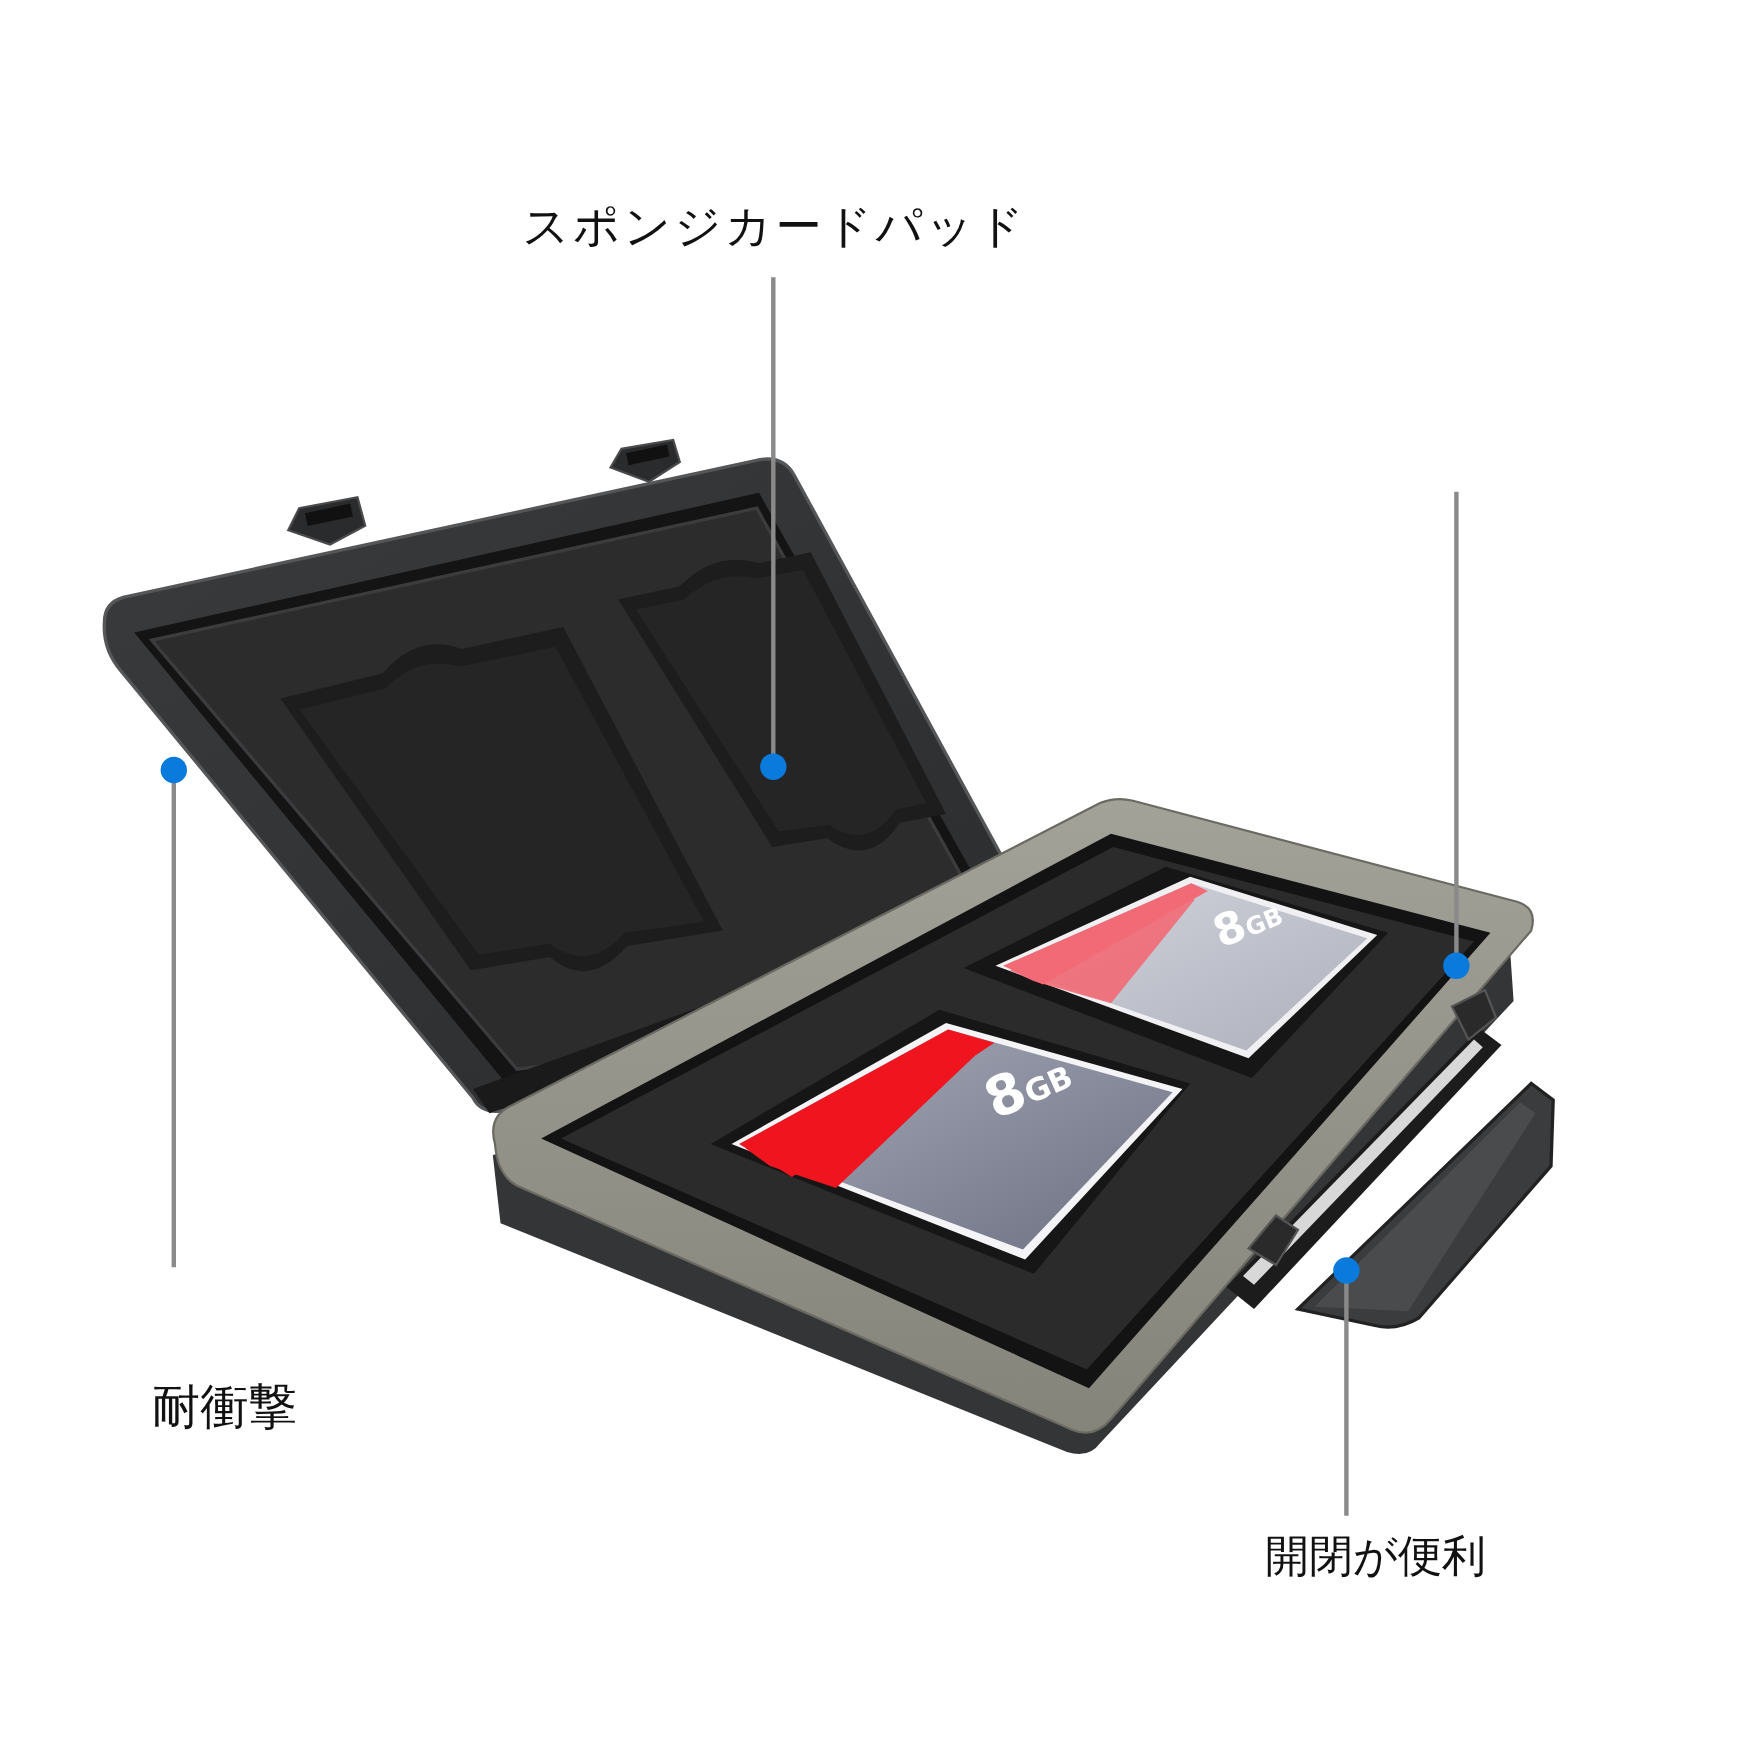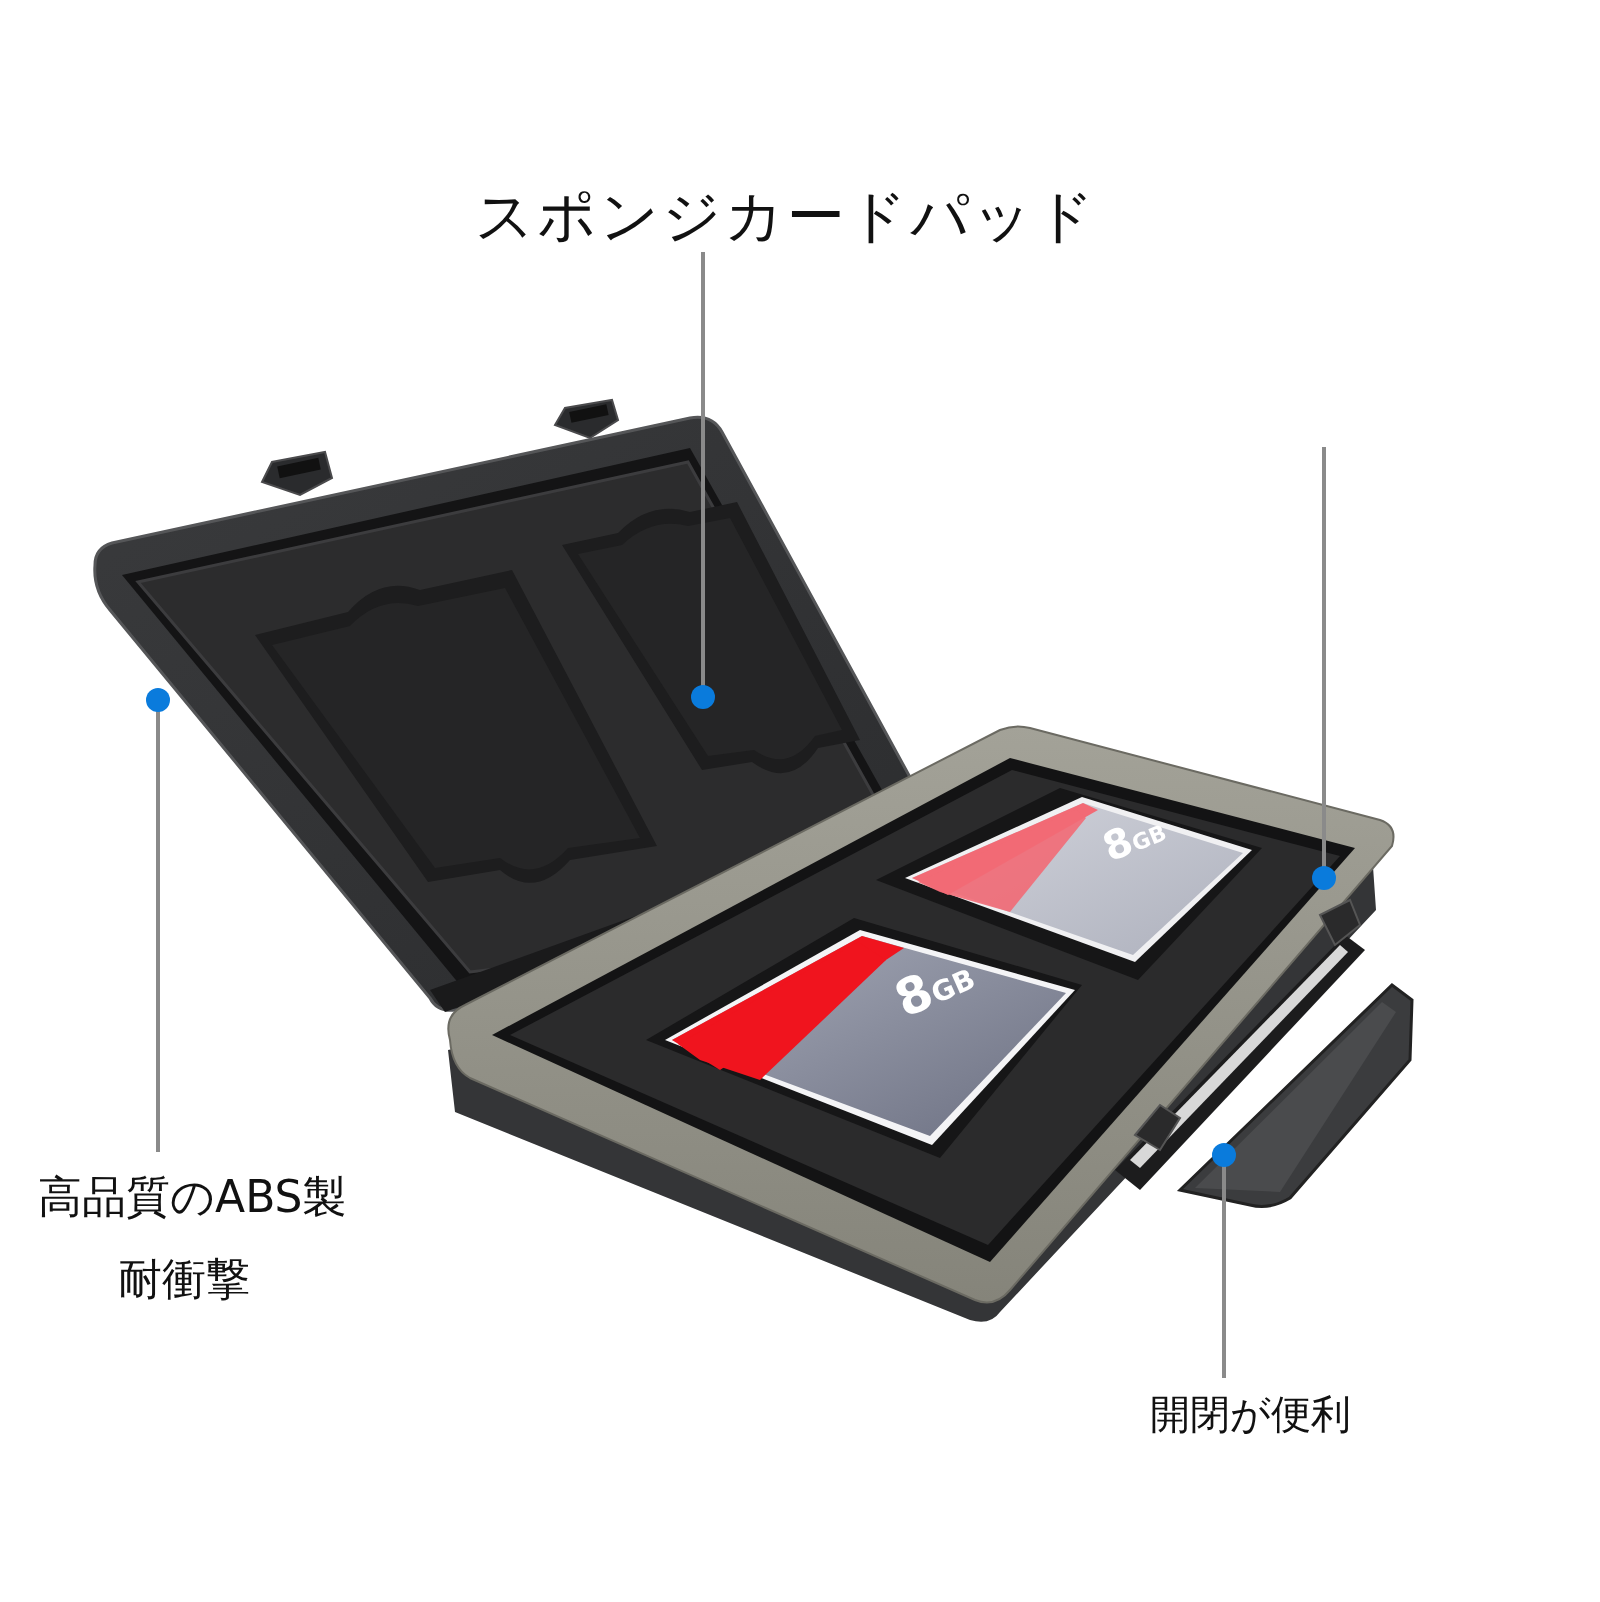--- a/index.html
+++ b/index.html
@@ -8,7 +8,7 @@
     #scene { position: absolute; left: 0; top: 0; width: 1600px; height: 1602px; }
     .label { position: absolute; color: #111111; font-weight: normal; white-space: nowrap;
              font-family: "DejaVu Sans", "Liberation Sans", sans-serif; }
-    #label-sponge { left: 475px; top: 178px; font-size: 58px; letter-spacing: 3px; }
+    #label-sponge { left: 475px; top: 178px; font-size: 42px; letter-spacing: 3px; }
     #label-silicone { left: 790px; top: 383px; font-size: 46px; letter-spacing: 1px; }
     #label-abs-1 { left: 38px; top: 1168px; font-size: 44px; }
     #label-abs-2 { left: 118px; top: 1250px; font-size: 44px; }

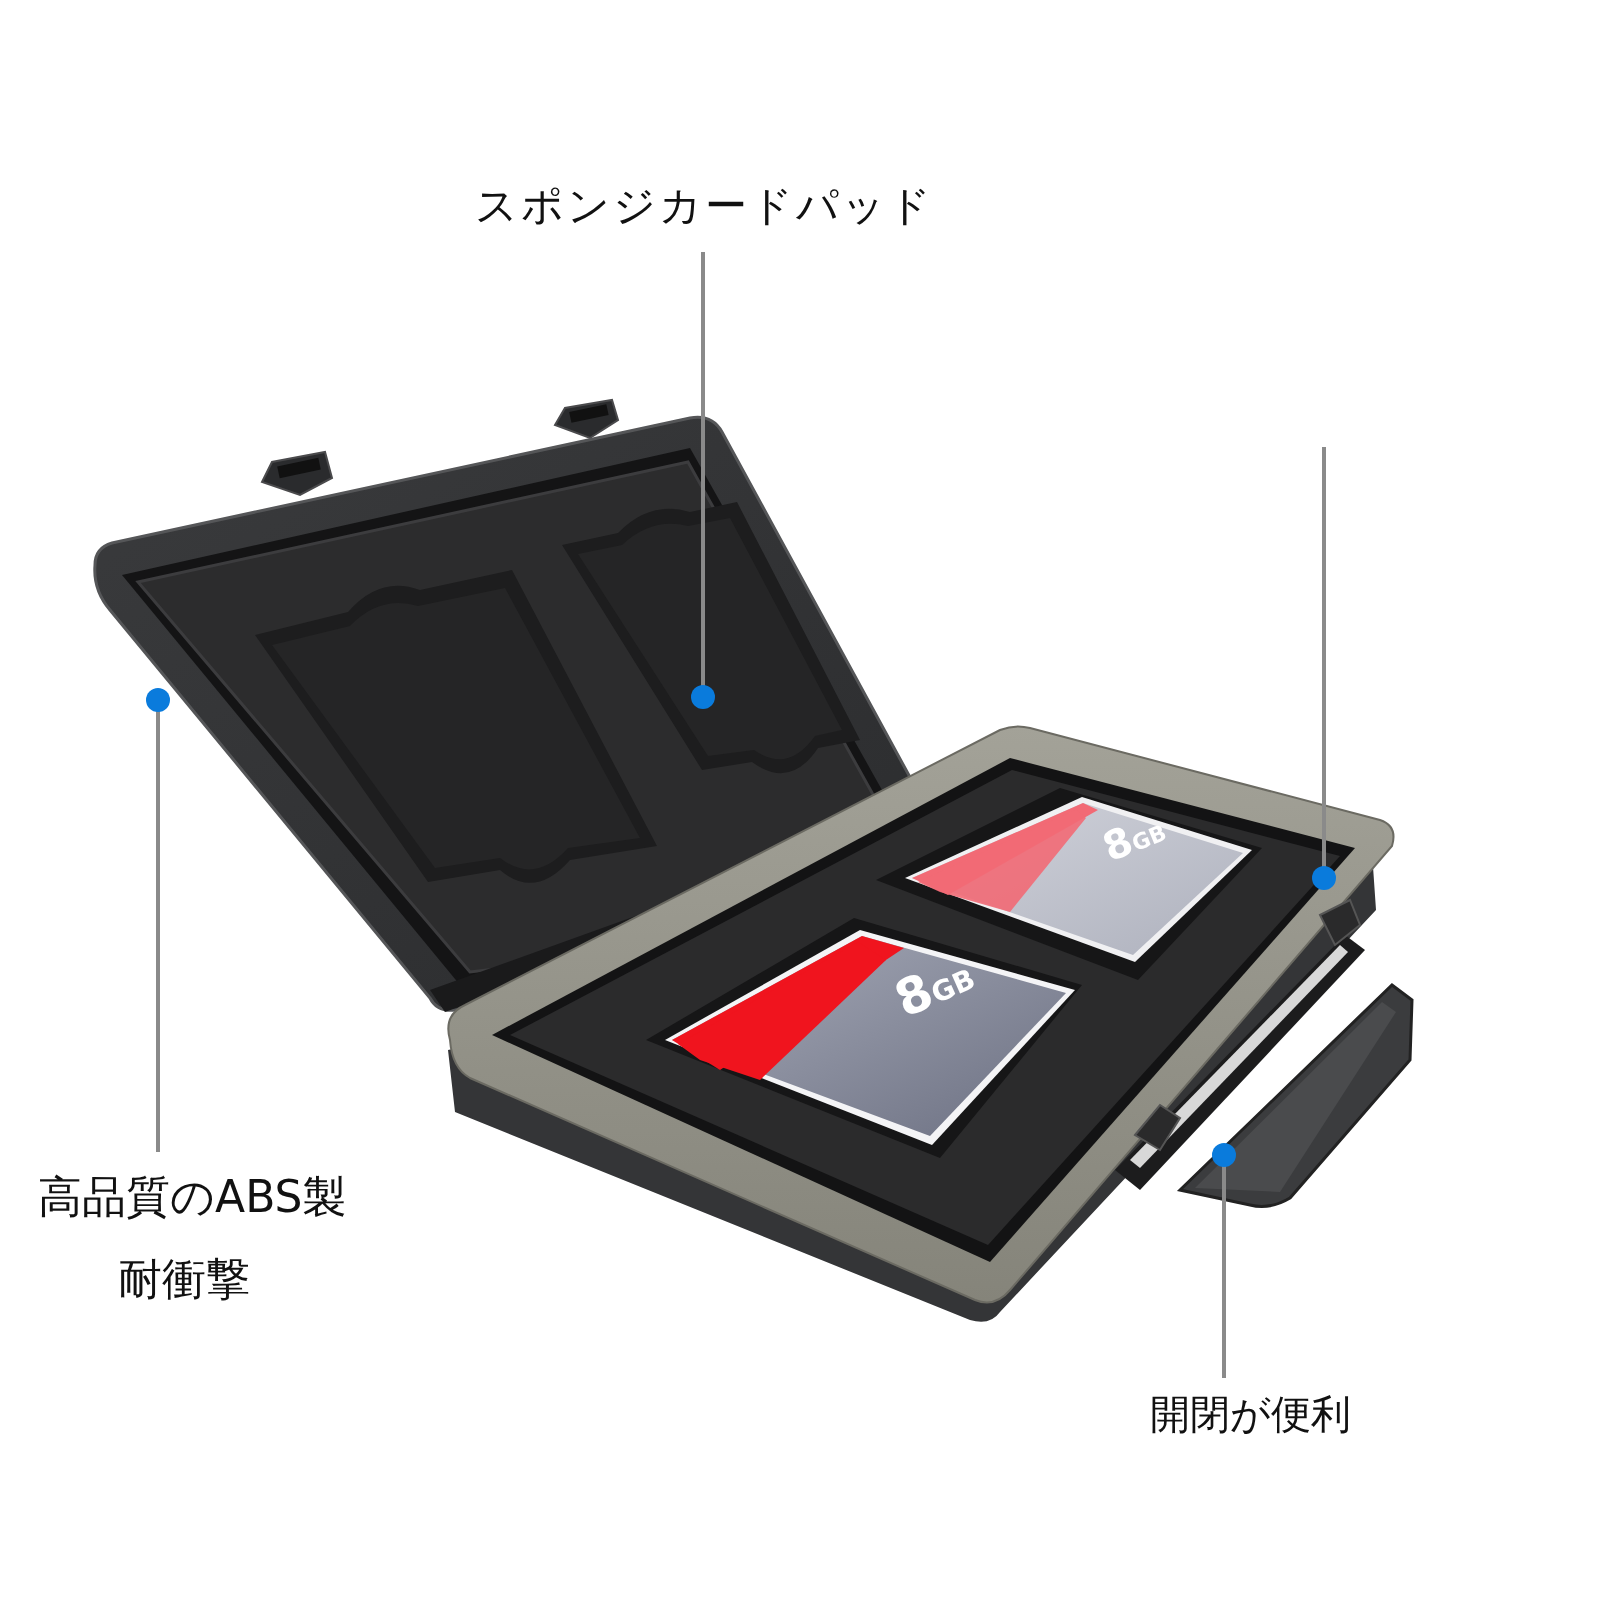--- a/index.html
+++ b/index.html
@@ -126,7 +126,6 @@
 
   
   <div id="label-sponge" class="label">スポンジカードパッド</div>
-  <div id="label-abs-1" class="label">高品質のABS製</div>
   <div id="label-abs-2" class="label">耐衝撃</div>
   <div id="label-open" class="label">開閉が便利</div>
 </div>

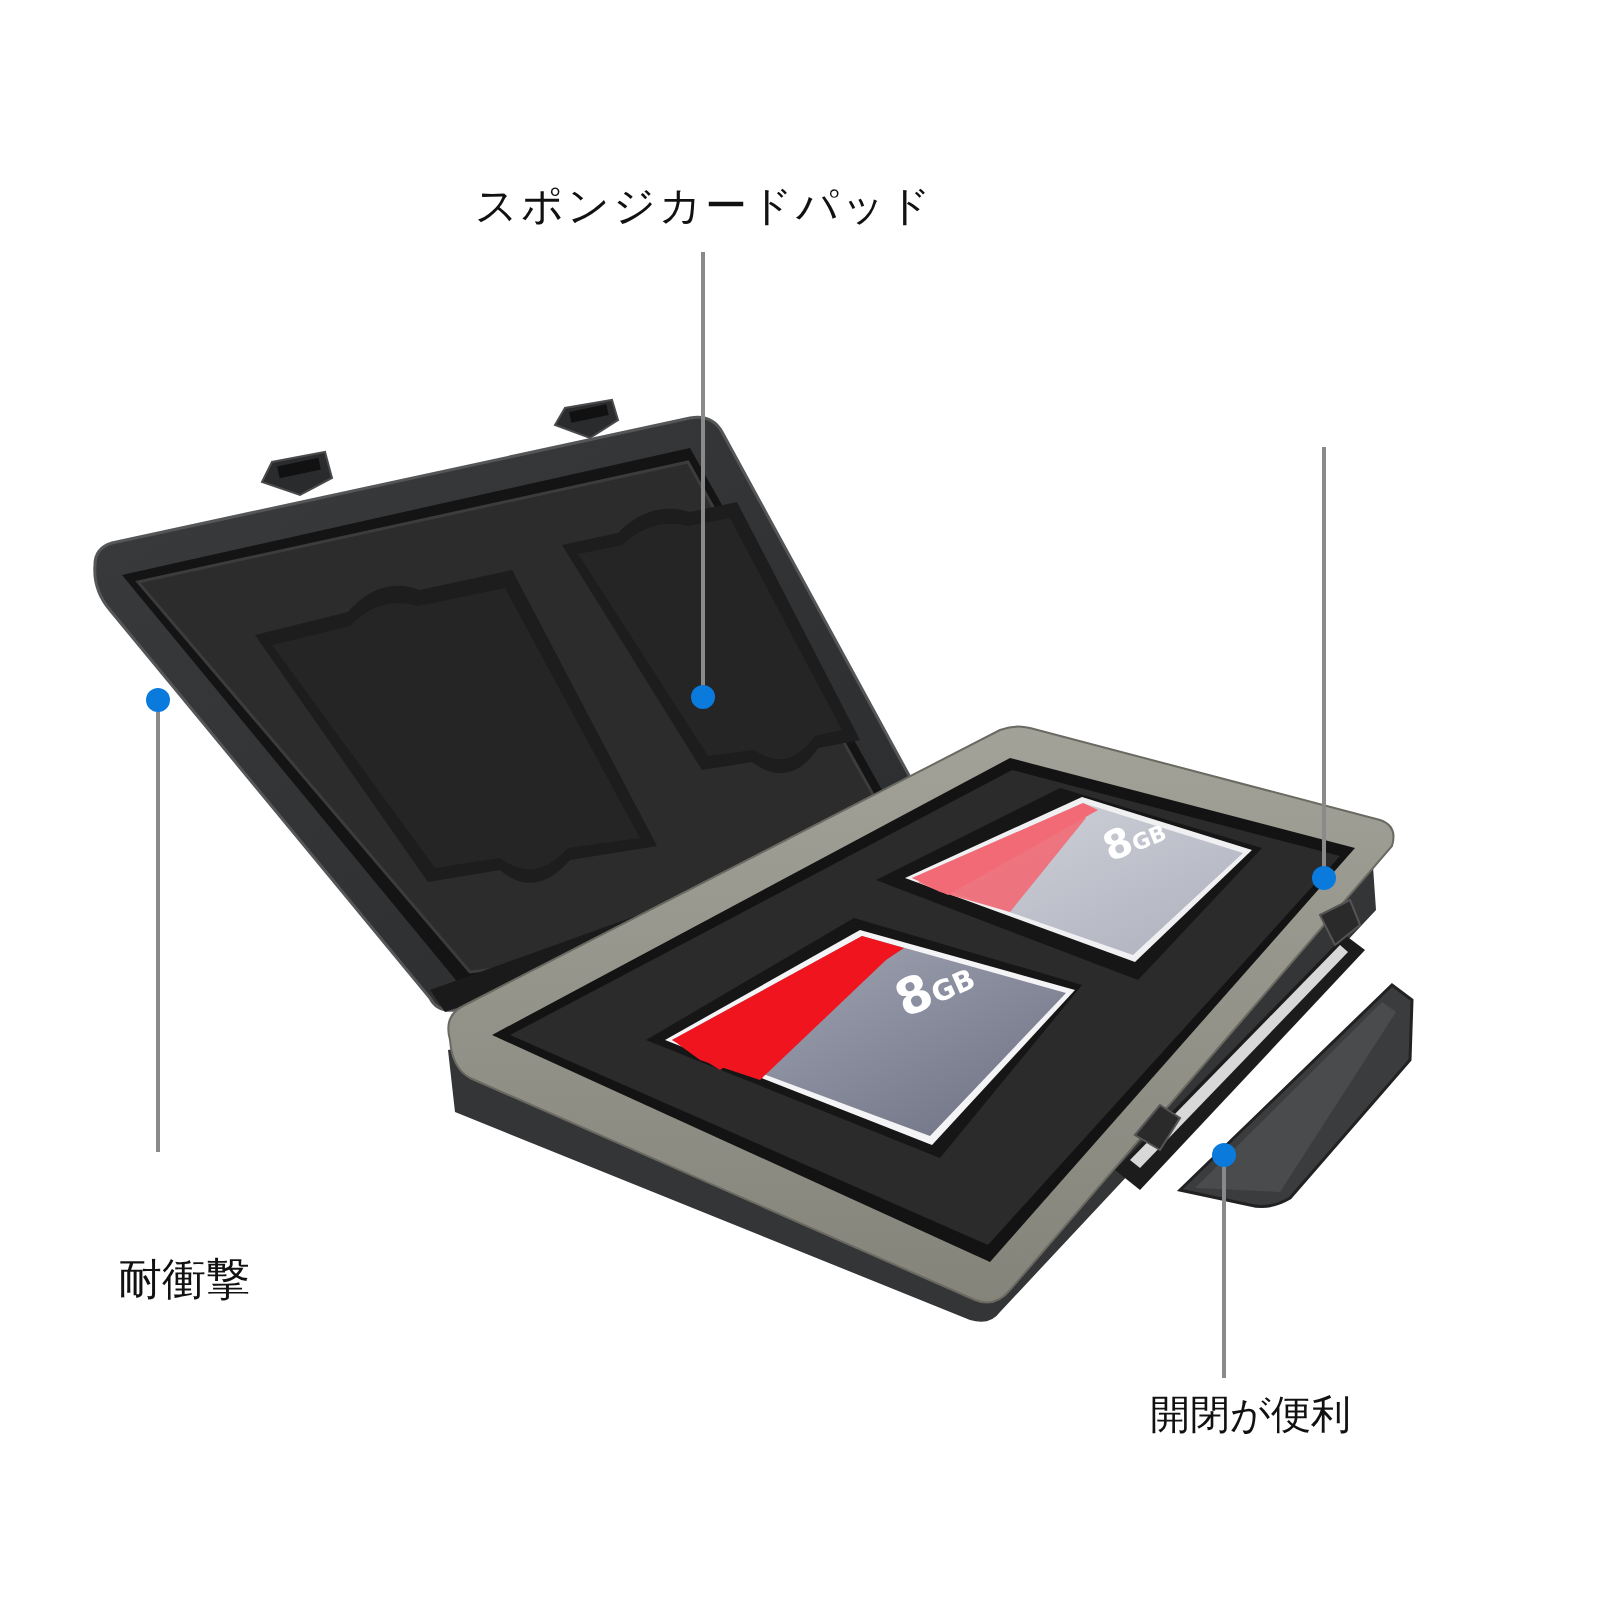--- a/index.html
+++ b/index.html
@@ -11,7 +11,7 @@
     #label-sponge { left: 475px; top: 178px; font-size: 42px; letter-spacing: 3px; }
     #label-silicone { left: 790px; top: 383px; font-size: 46px; letter-spacing: 1px; }
     #label-abs-1 { left: 38px; top: 1168px; font-size: 44px; }
-    #label-abs-2 { left: 118px; top: 1250px; font-size: 44px; }
+    #label-abs-2 { left: 138px; top: 1250px; font-size: 44px; }
     #label-open { left: 1150px; top: 1387px; font-size: 40px; }
   </style>
 </head>

